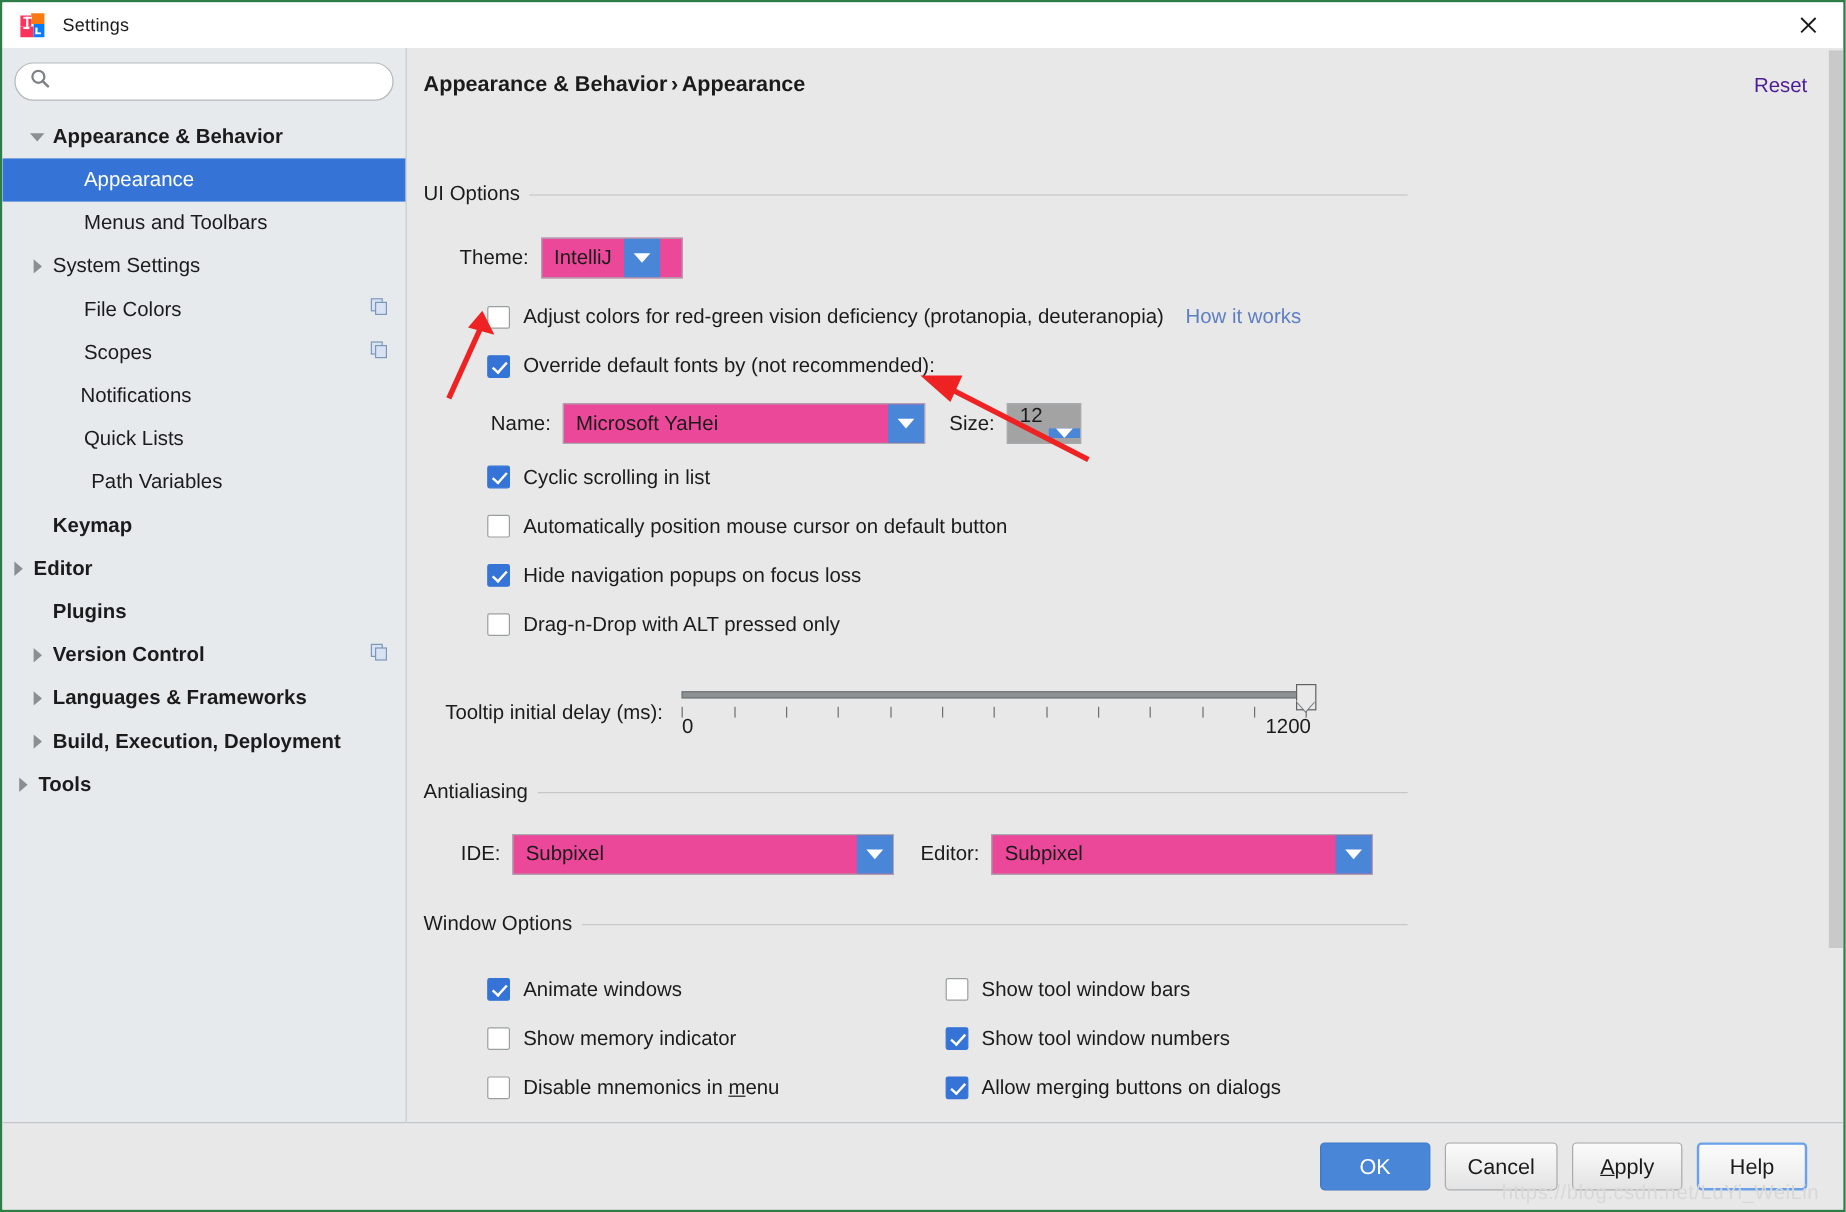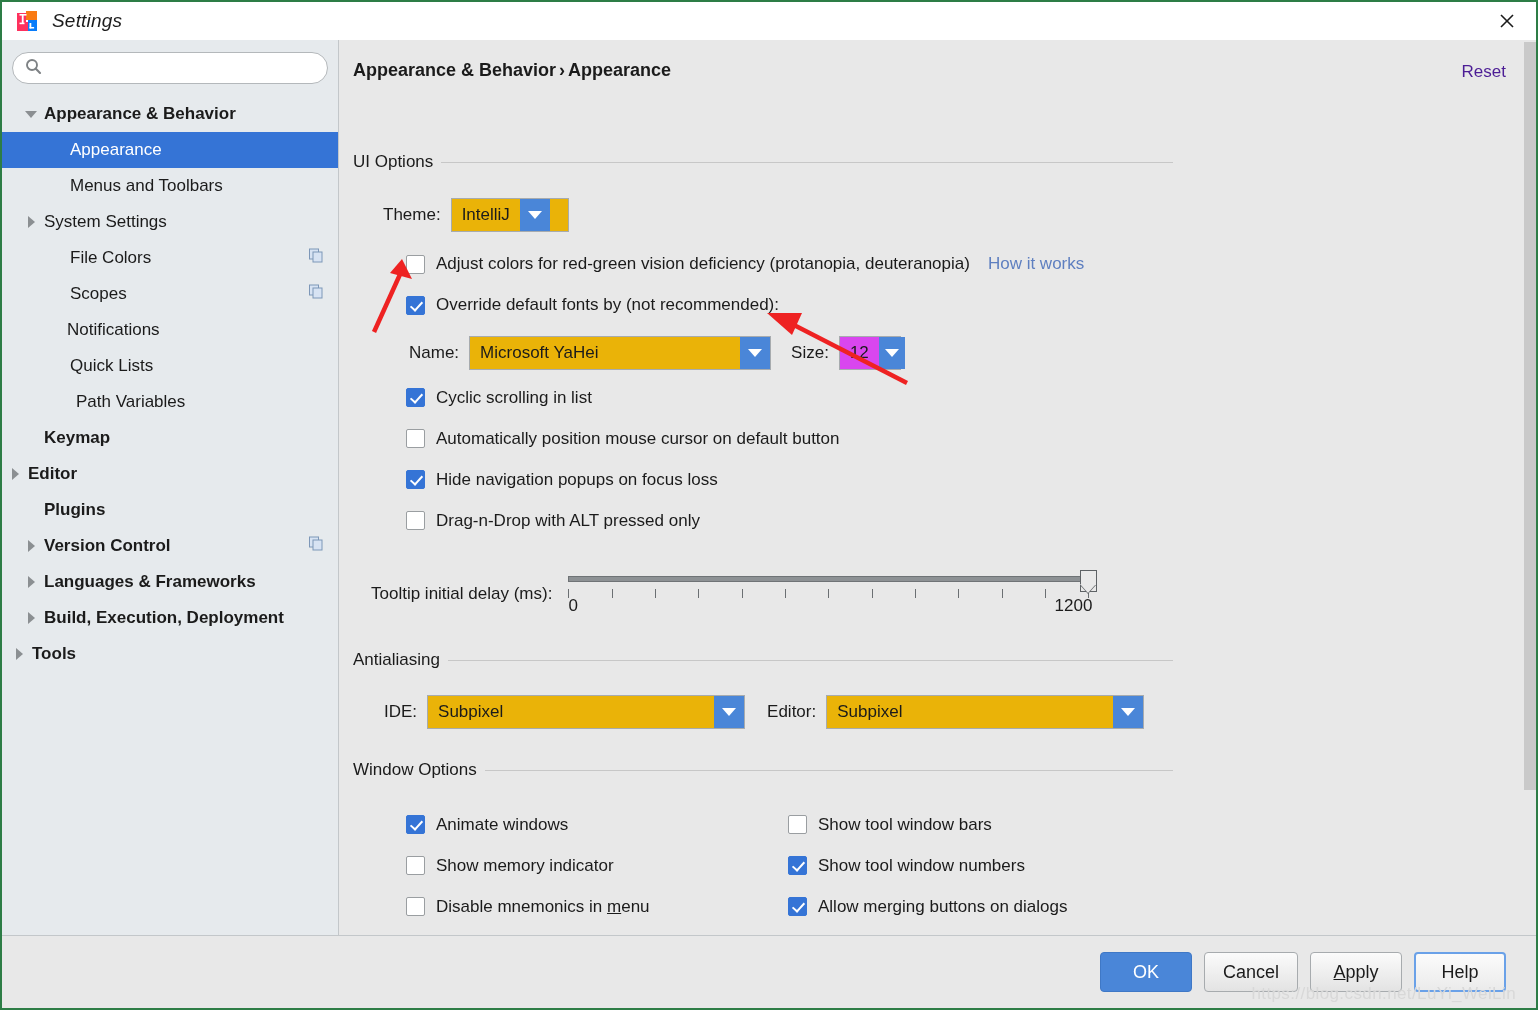--- a/index.html
+++ b/index.html
@@ -29,9 +29,8 @@
   }
   .app-icon { width: 22px; height: 22px; flex: none; position: relative; }
   .title-text {
-    font-size: 19px; color: #1b1b1b; margin-left: 14px;
+    font-size: 15px; color: #1b1b1b; margin-left: 14px;
     letter-spacing: .2px;
-    font-style: italic;
   }
   .close-btn {
     position: absolute; right: 14px; top: 50%; transform: translateY(-50%);

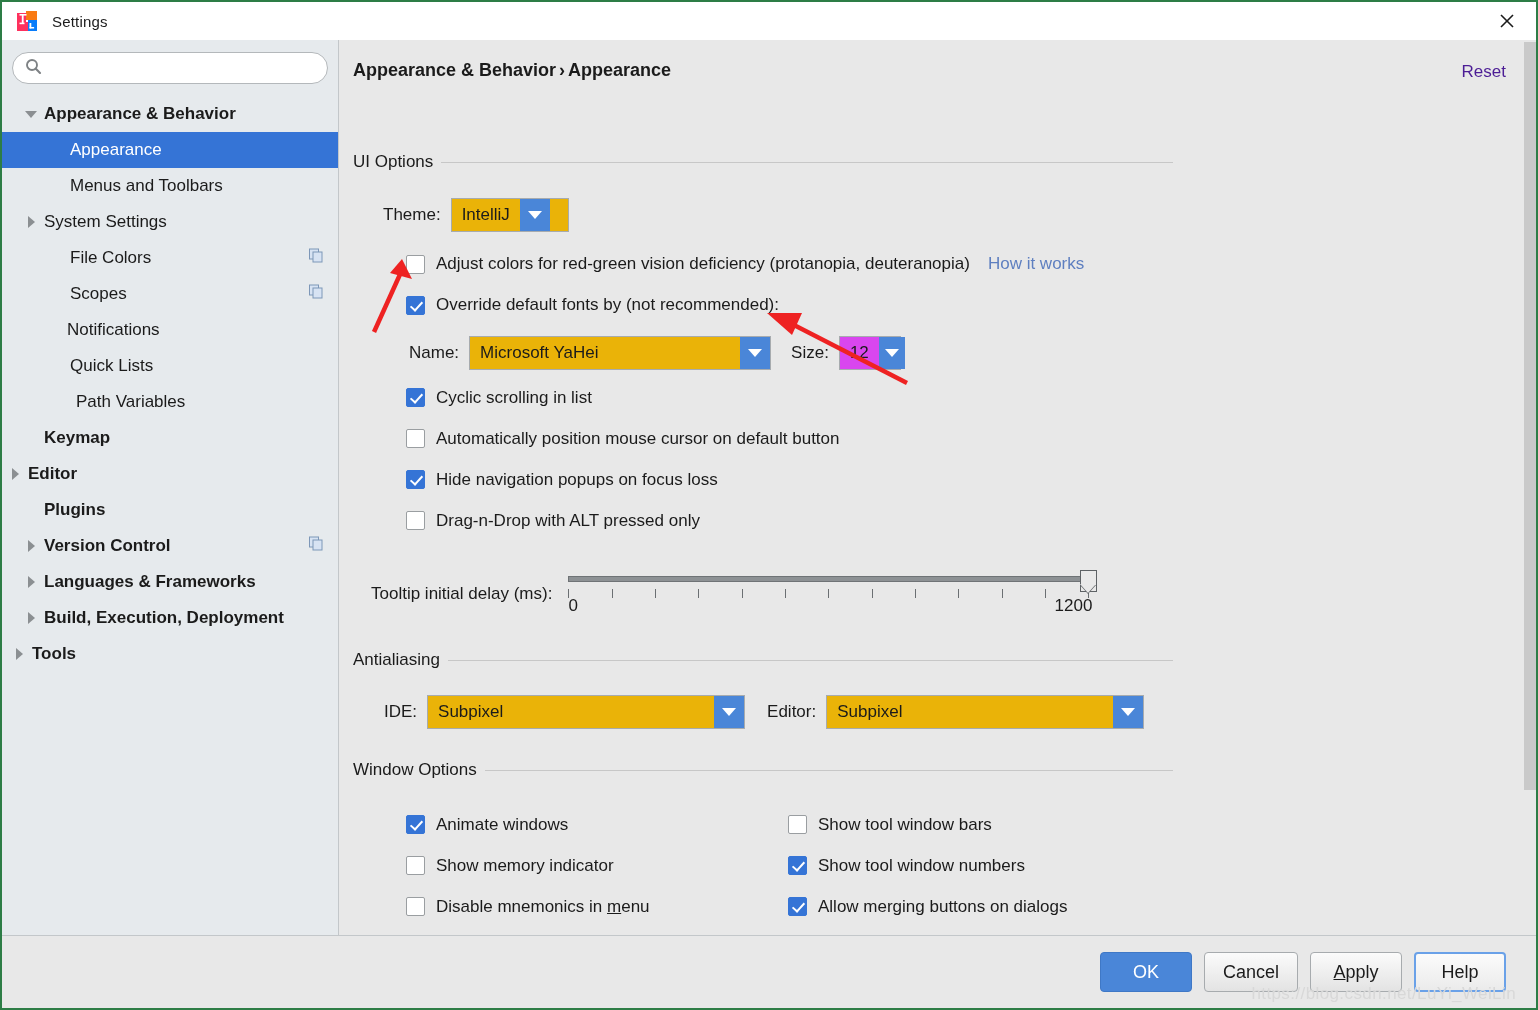--- a/index.html
+++ b/index.html
@@ -102,7 +102,7 @@
   
   .combo {
     display: inline-flex; align-items: stretch; height: 34px;
-    background: #eab308; border: 1px solid #a7abae; box-sizing: border-box;
+    background: #ec4899; border: 1px solid #a7abae; box-sizing: border-box;
     cursor: pointer;
   }
   .combo .val {

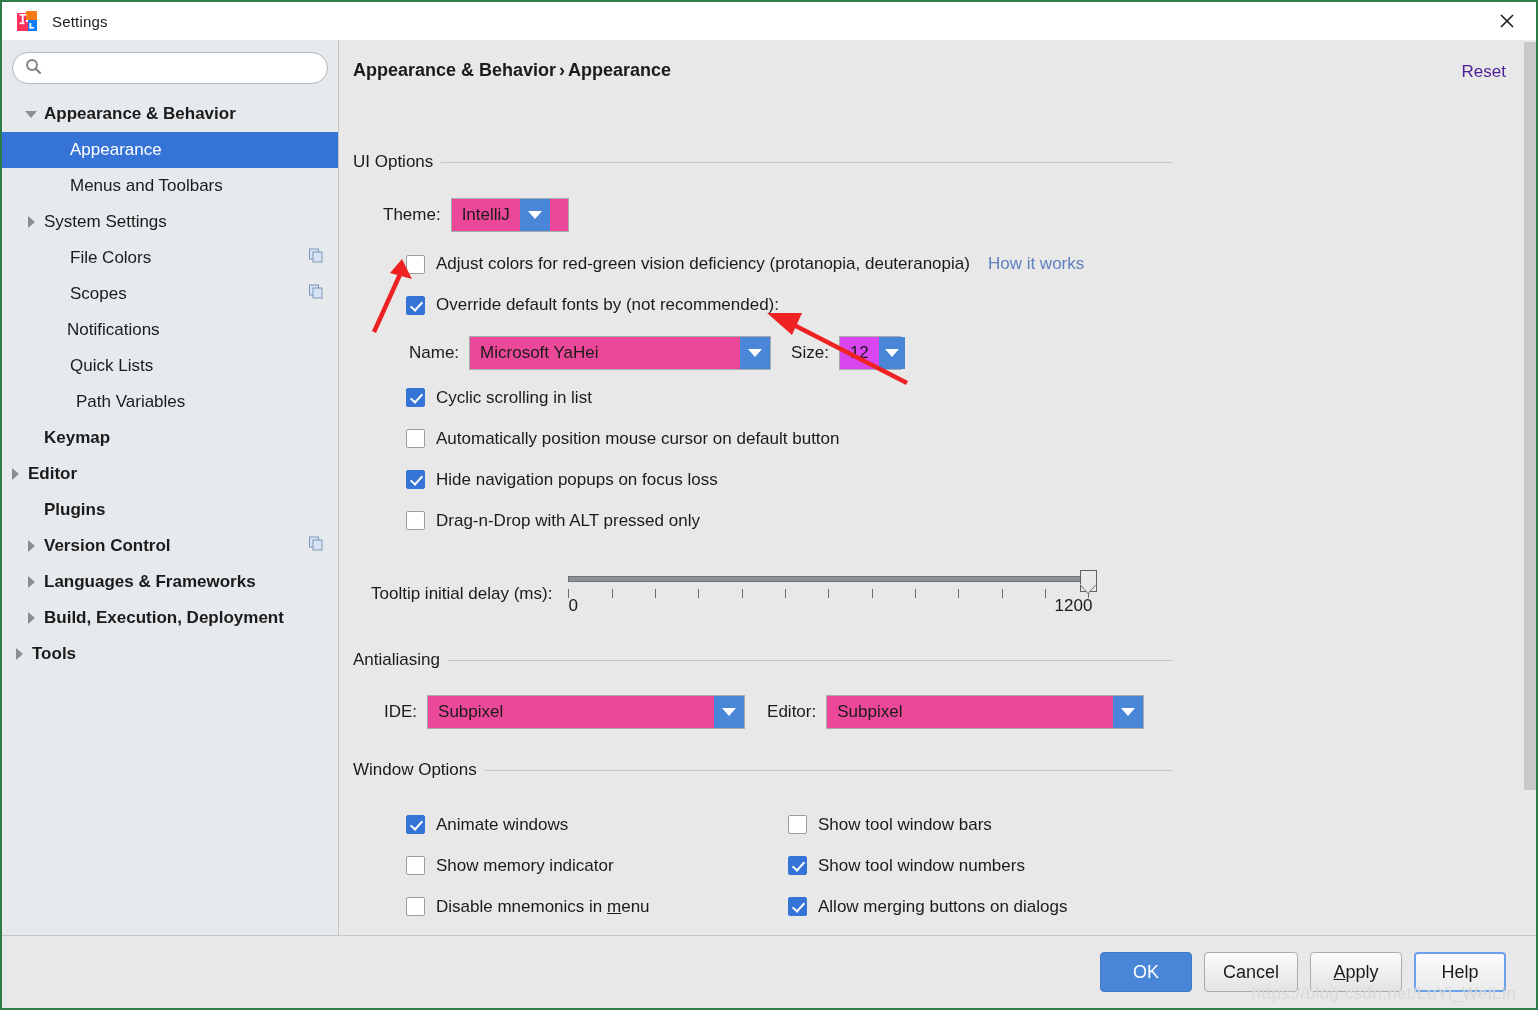--- a/index.html
+++ b/index.html
@@ -113,7 +113,7 @@
     width: 30px; flex: none; background: #4a86d8;
     display: flex; align-items: center; justify-content: center;
   }
-  .combo.white { background: #d946ef; }
+  .combo.white { background: #a3a3a3; flex-direction: column; }
   .caret-dn {
     width: 0; height: 0;
     border-left: 7px solid transparent; border-right: 7px solid transparent;

